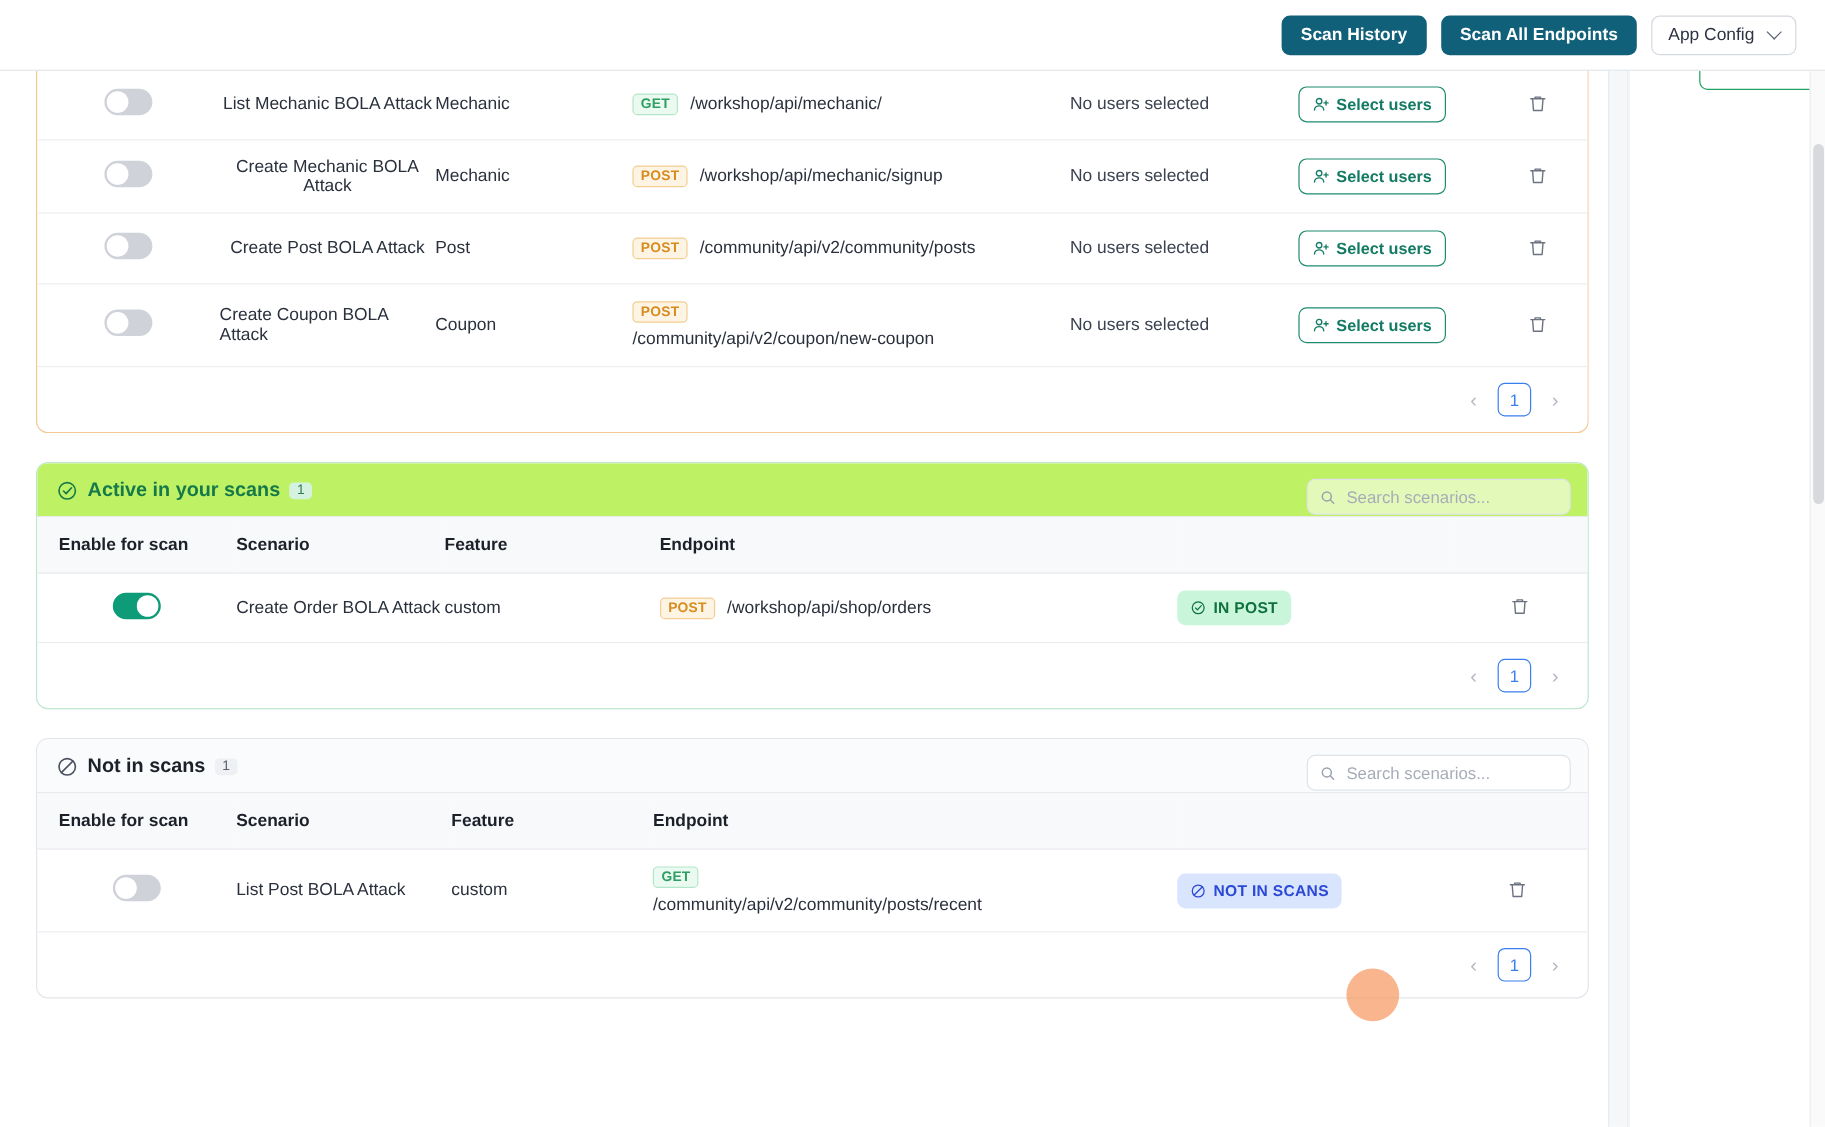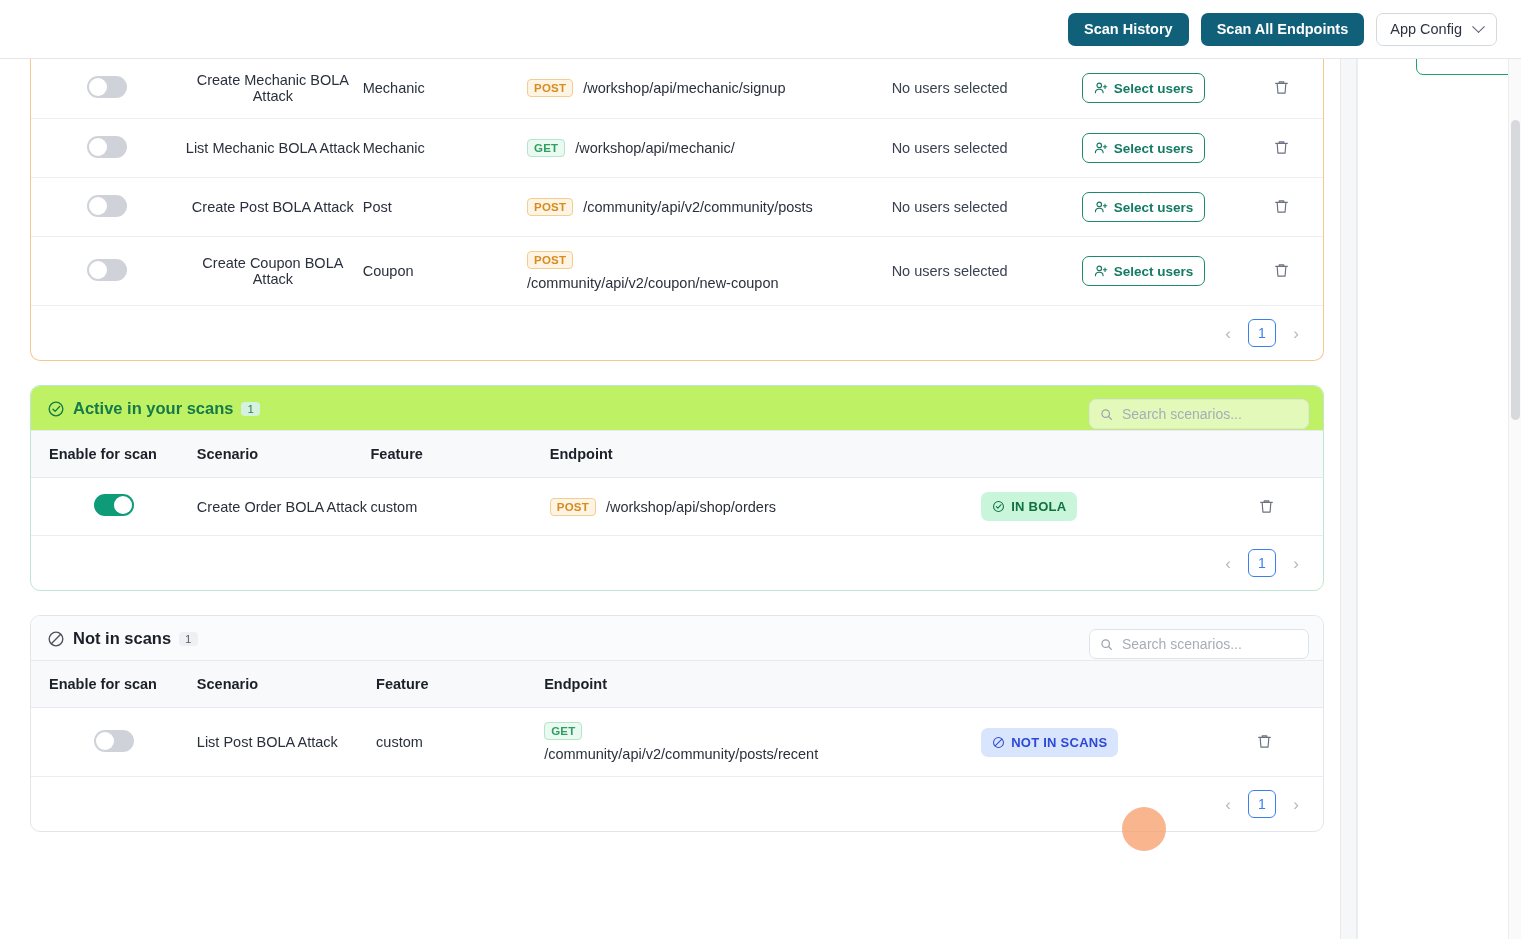--- a/index.html
+++ b/index.html
@@ -266,12 +266,12 @@
 
         <tr>
           <td style="text-align:center"><span class="toggle"></span></td>
-          <td style="text-align:center"><span>Create Mechanic BOLA Attack</span></td>
+          <td style="text-align:center"><span>List Mechanic BOLA Attack</span></td>
           <td><span>Mechanic</span></td>
           <td>
             <div class="ep-wrap">
-              <span class="method POST">POST</span>
-              <span class="ep-path">/workshop/api/mechanic/signup</span>
+              <span class="method GET">GET</span>
+              <span class="ep-path">/workshop/api/mechanic/</span>
             </div>
           </td>
           <td><span class="muted">No users selected</span></td>
@@ -298,12 +298,12 @@
 
         <tr>
           <td style="text-align:center"><span class="toggle"></span></td>
-          <td style="text-align:center"><span>List Mechanic BOLA Attack</span></td>
+          <td style="text-align:center"><span>Create Mechanic BOLA Attack</span></td>
           <td><span>Mechanic</span></td>
           <td>
             <div class="ep-wrap">
-              <span class="method GET">GET</span>
-              <span class="ep-path">/workshop/api/mechanic/</span>
+              <span class="method POST">POST</span>
+              <span class="ep-path">/workshop/api/mechanic/signup</span>
             </div>
           </td>
           <td><span class="muted">No users selected</span></td>

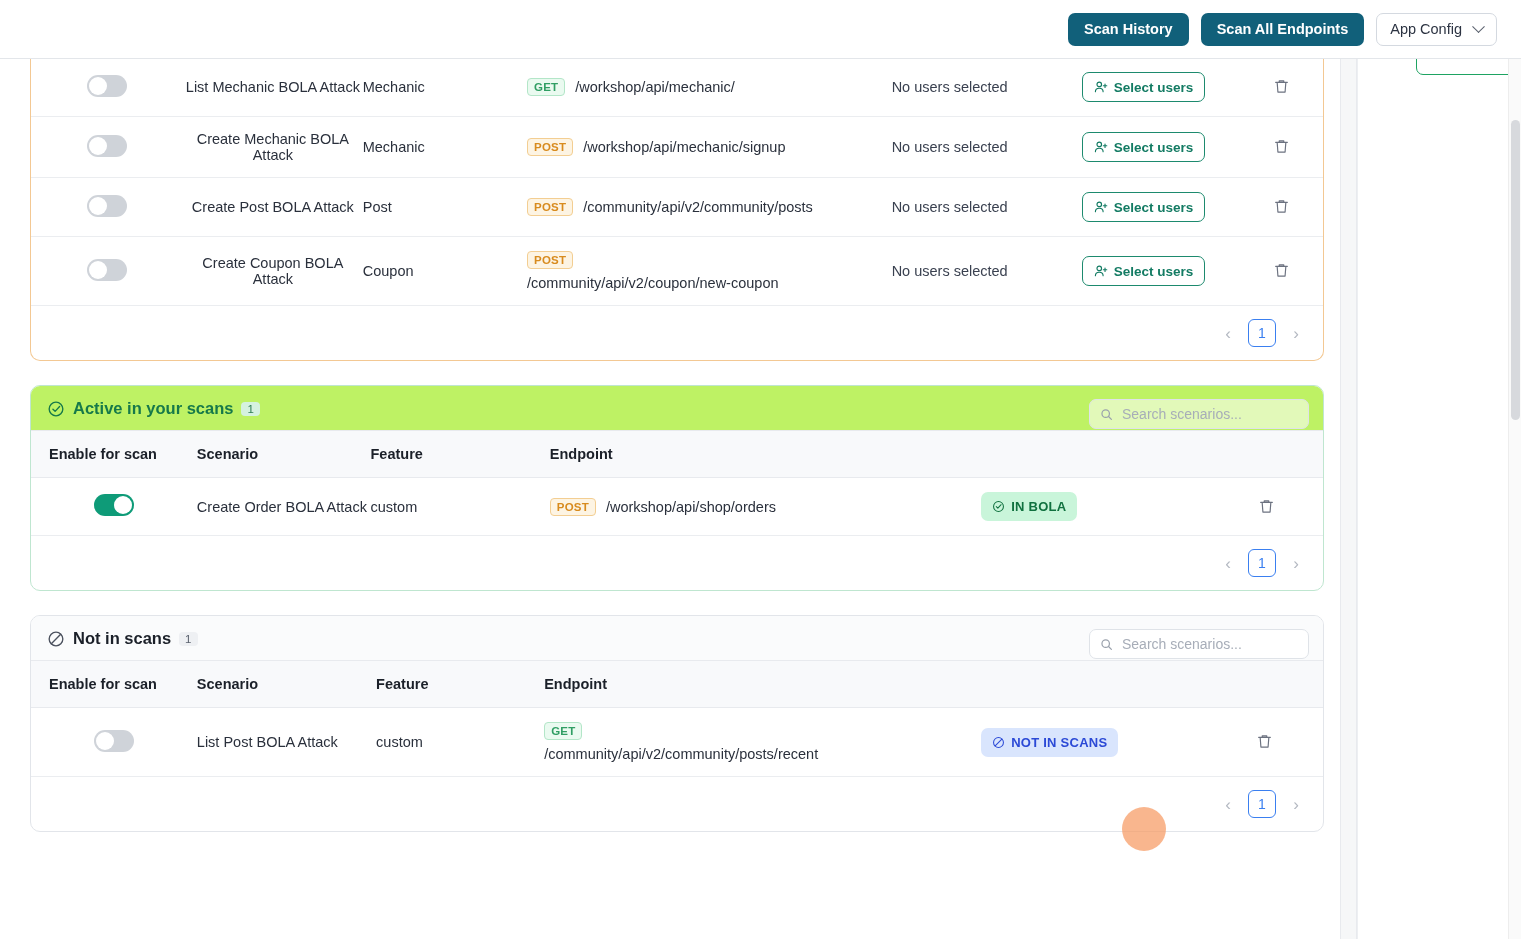--- a/index.html
+++ b/index.html
@@ -362,7 +362,7 @@
 
         <tr>
           <td style="text-align:center"><span class="toggle"></span></td>
-          <td style="text-align:center"><span>Create Coupon BOLA Attack</span></td>
+          <td style=""><span>Create Coupon BOLA Attack</span></td>
           <td><span>Coupon</span></td>
           <td>
             <div class="ep-wrap stack">

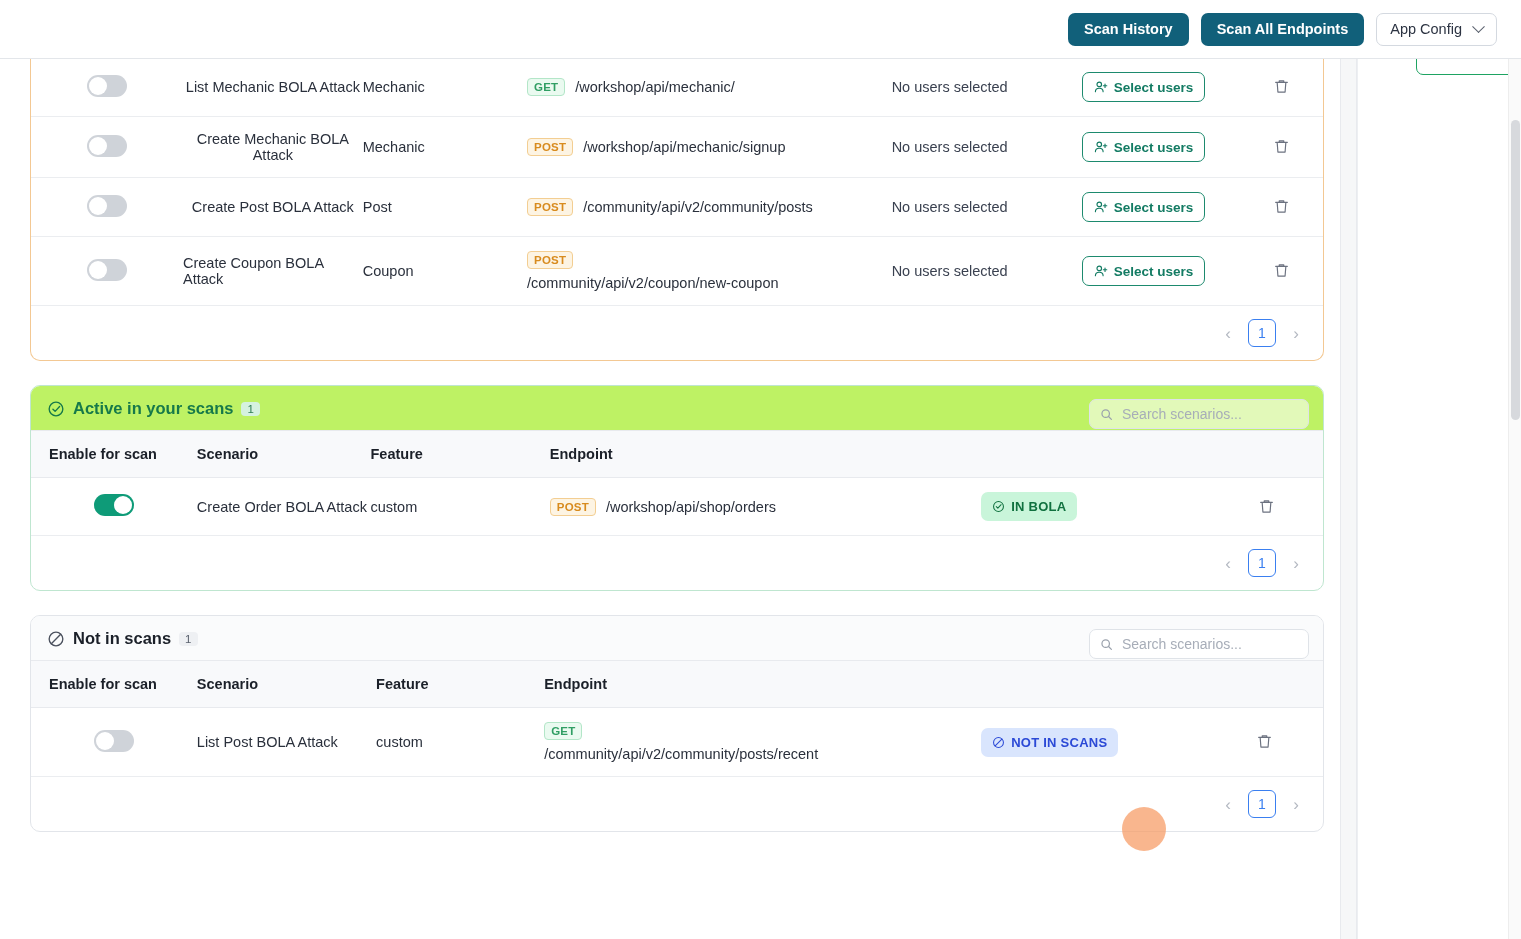--- a/index.html
+++ b/index.html
@@ -462,7 +462,7 @@
                     <path d="M6.6 10.2l2.4 2.4 5-5.4"></path>
                 </svg>
               </span>
-              <span>IN BOLA</span>
+              <span>IN POST</span>
             </span>
           </td>
           <td style="text-align:center">

